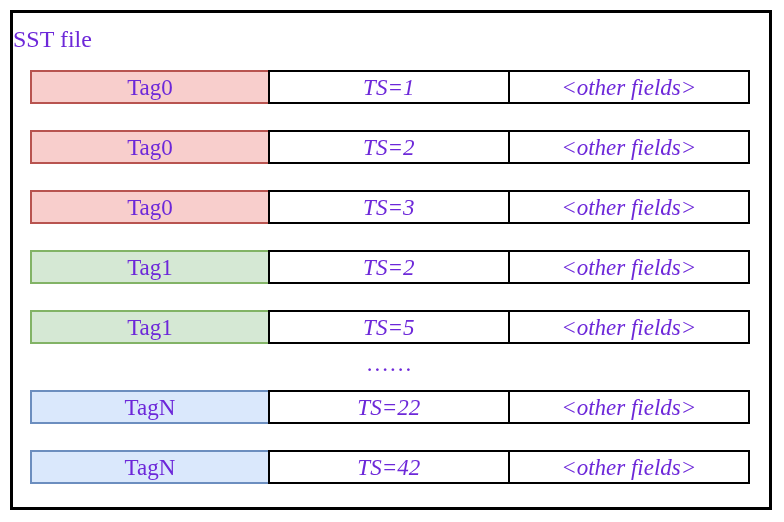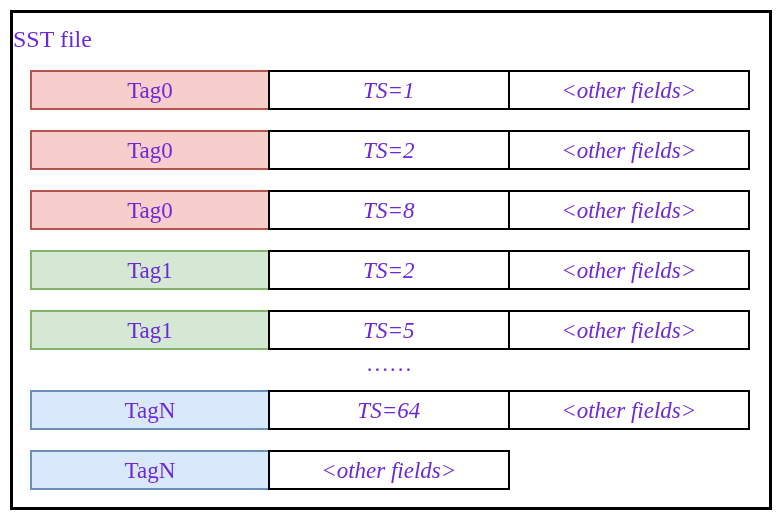--- a/index.html
+++ b/index.html
@@ -43,7 +43,7 @@
   }
   .cell {
     box-sizing: border-box;
-    height: 40px;
+    height: 34px;
     display: flex;
     align-items: center;
     justify-content: center;

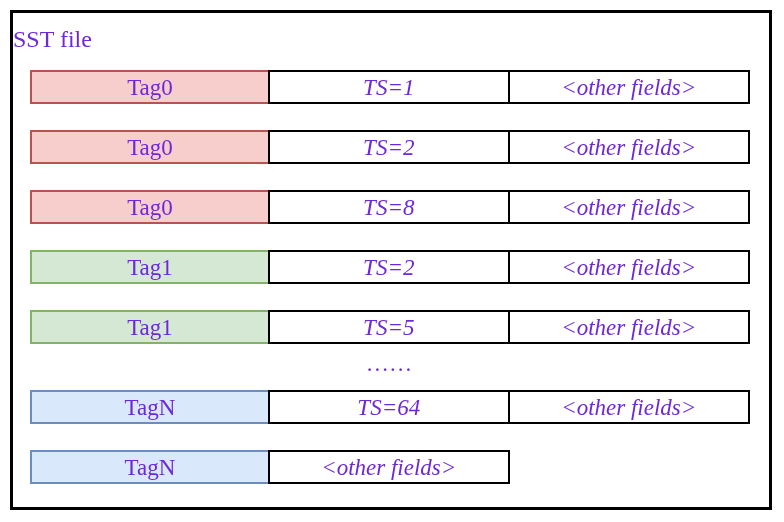--- a/index.html
+++ b/index.html
@@ -92,7 +92,7 @@
       </div>
       <div class="row" style="top: 190px;">
         <div class="cell tag" style="background: rgb(248, 206, 204); border-color: rgb(184, 84, 80);">Tag0</div>
-        <div class="cell ts">TS=8</div>
+        <div class="cell ts">TS=3</div>
         <div class="cell other">&lt;other fields&gt;</div>
       </div>
       <div class="row" style="top: 250px;">

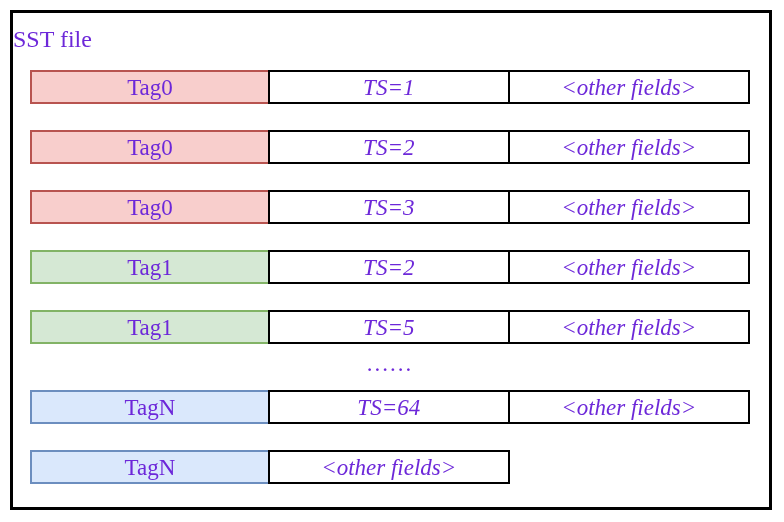--- a/index.html
+++ b/index.html
@@ -107,7 +107,7 @@
       </div>
       <div class="row" style="top: 390px;">
         <div class="cell tag" style="background: rgb(218, 232, 252); border-color: rgb(108, 142, 191);">TagN</div>
-        <div class="cell ts">TS=64</div>
+        <div class="cell ts">TS=22</div>
         <div class="cell other">&lt;other fields&gt;</div>
       </div>
       <div class="row" style="top: 450px;">

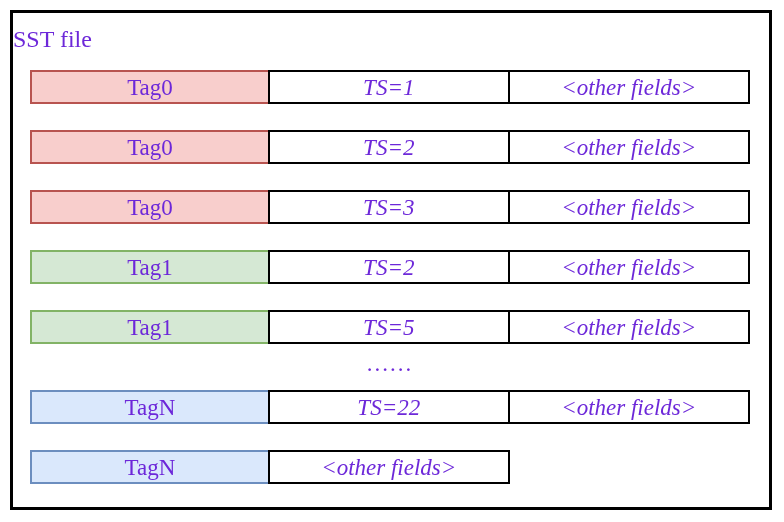--- a/index.html
+++ b/index.html
@@ -112,6 +112,7 @@
       </div>
       <div class="row" style="top: 450px;">
         <div class="cell tag" style="background: rgb(218, 232, 252); border-color: rgb(108, 142, 191);">TagN</div>
+        <div class="cell ts">TS=42</div>
         <div class="cell other">&lt;other fields&gt;</div>
       </div>
     </div>

